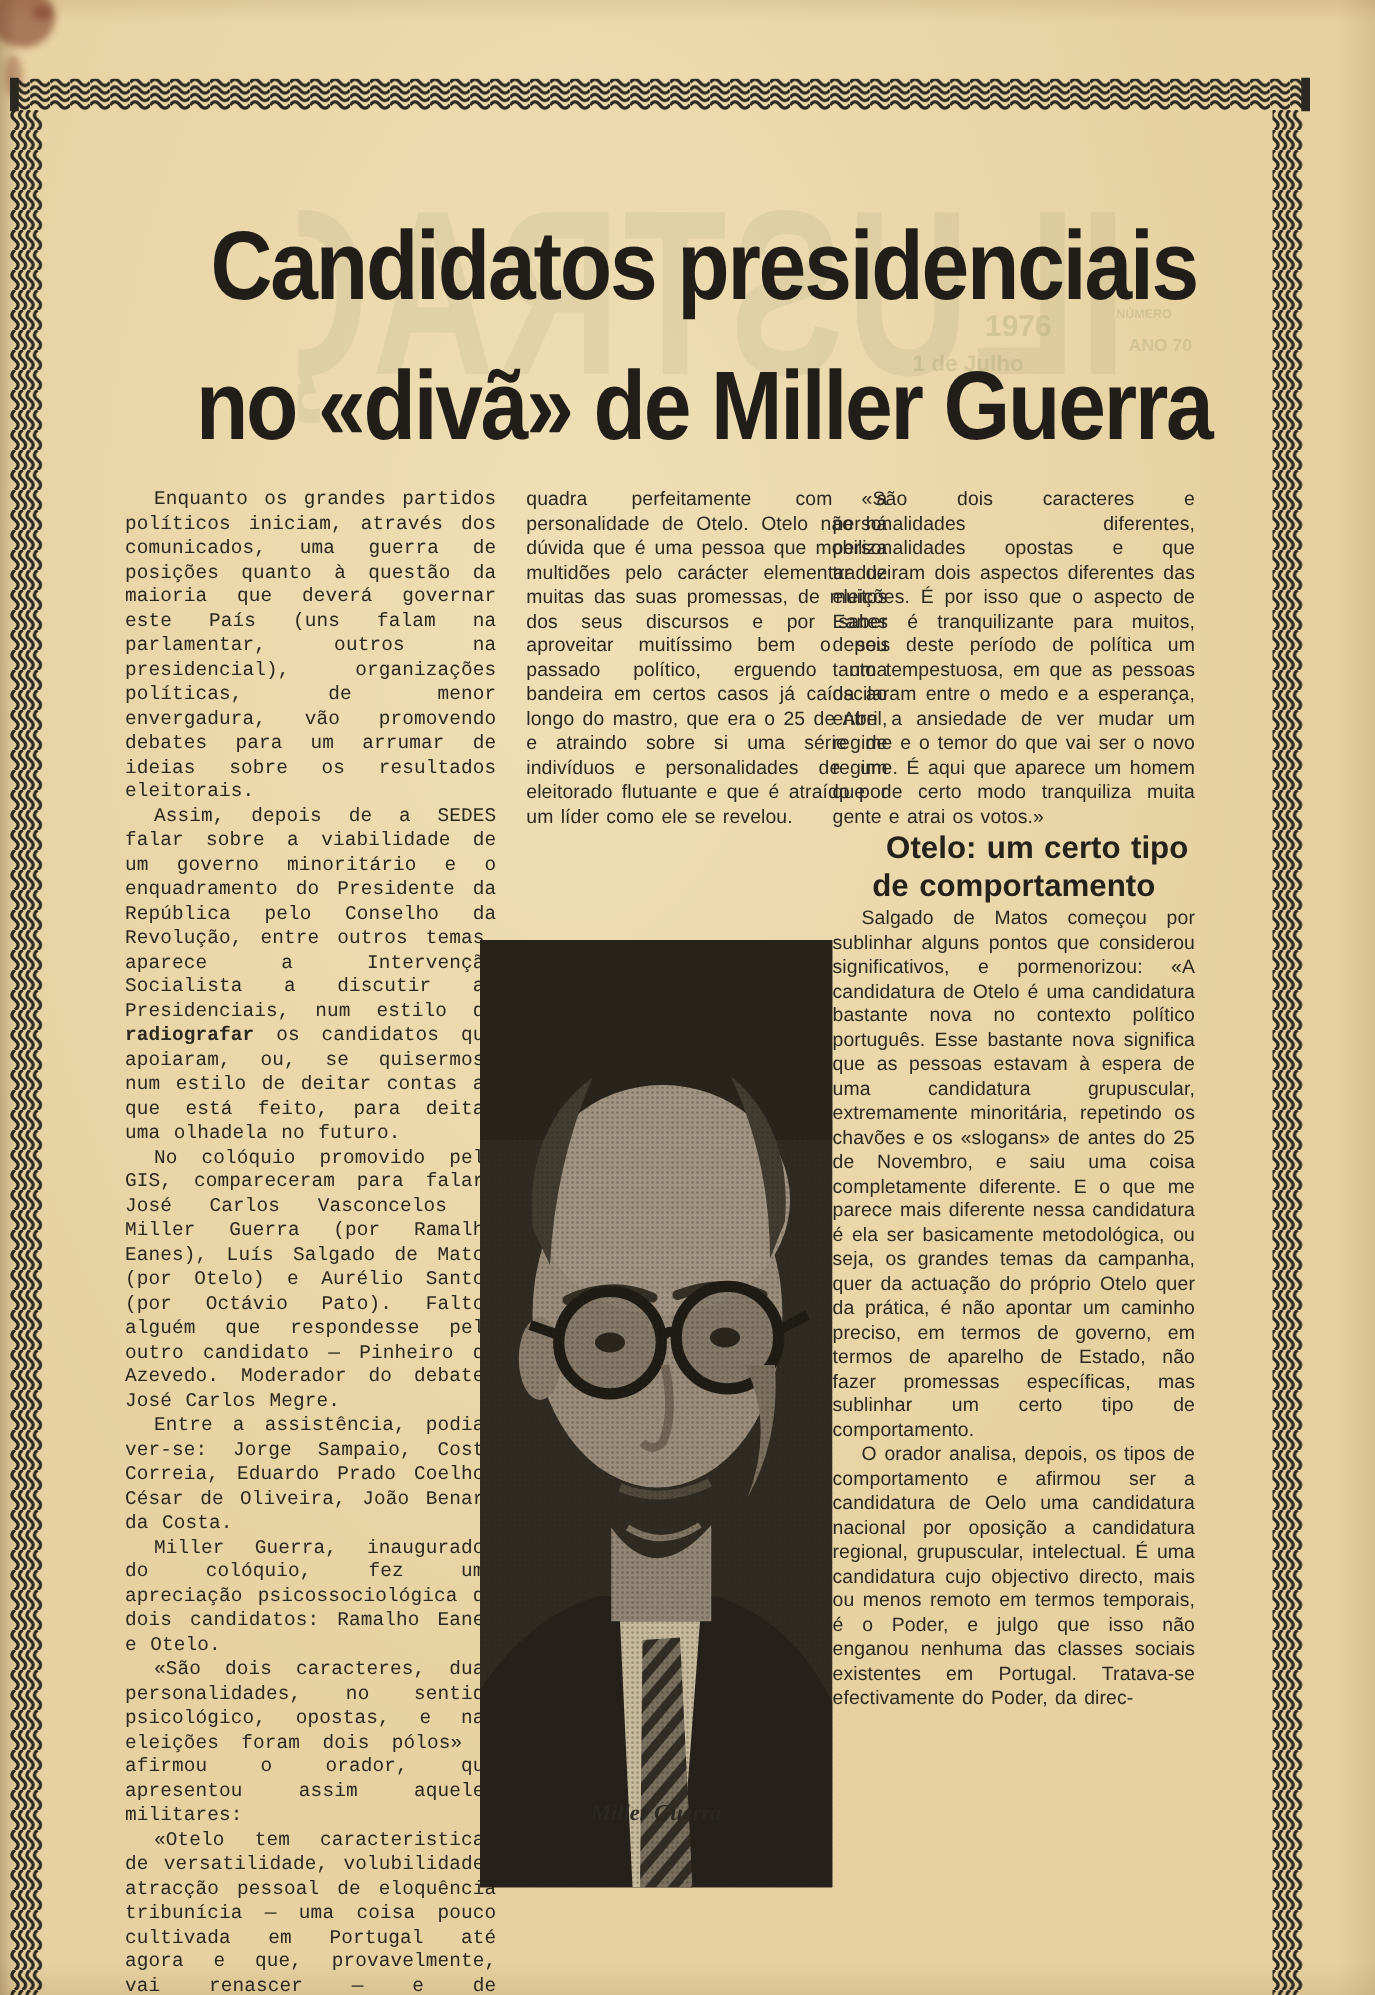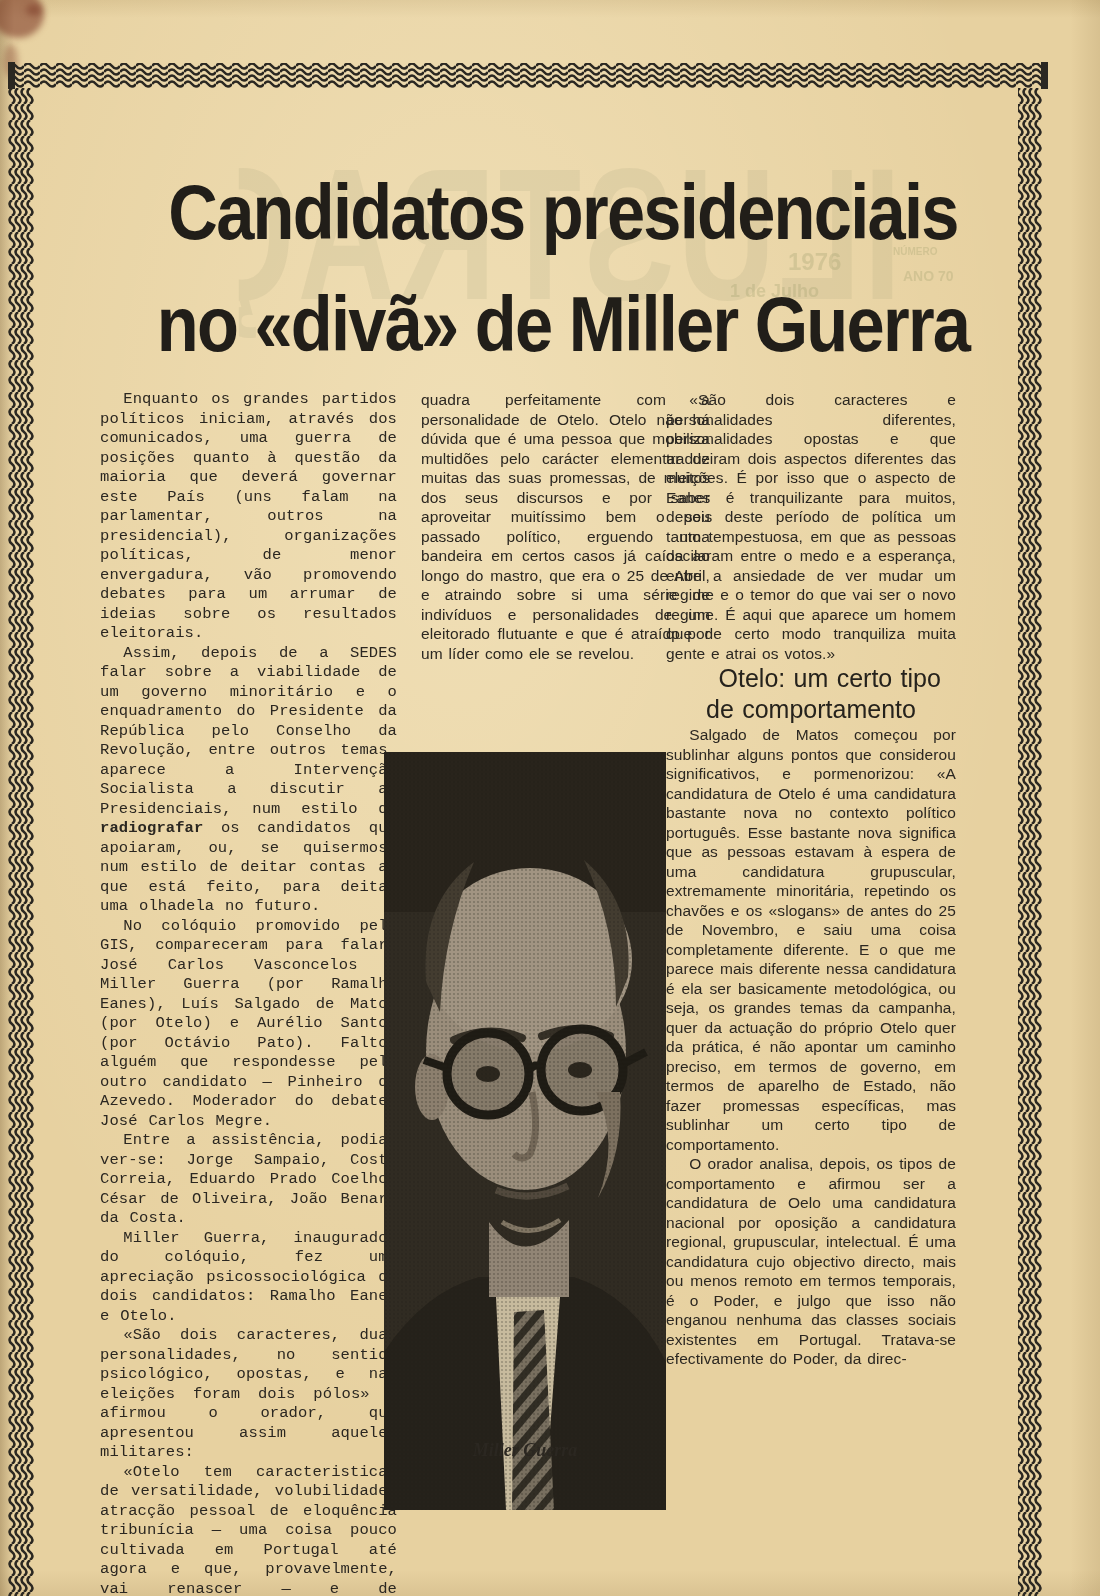--- a/index.html
+++ b/index.html
@@ -47,7 +47,7 @@
   #col2{left:381px;width:289px;margin-left:40px;}
   #col3{left:666px;width:290px;}
   .subhead{
-    margin:24px 0 14px 0;text-align:center;font-weight:400;
+    margin:24px 0 14px 0;text-align:center;font-weight:700;
     font-size:25px;line-height:31px;letter-spacing:0;text-indent:0;
     color:#25221c;
   }

